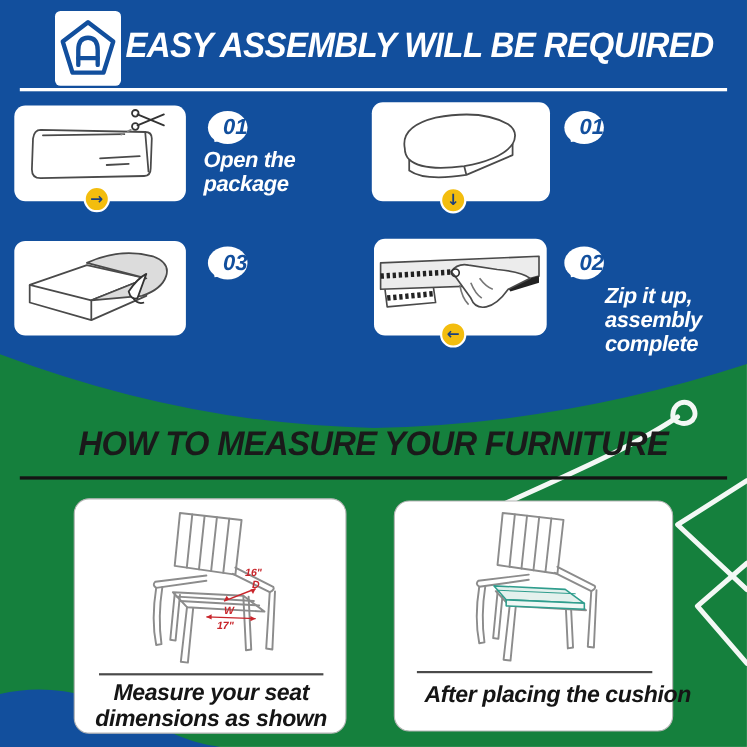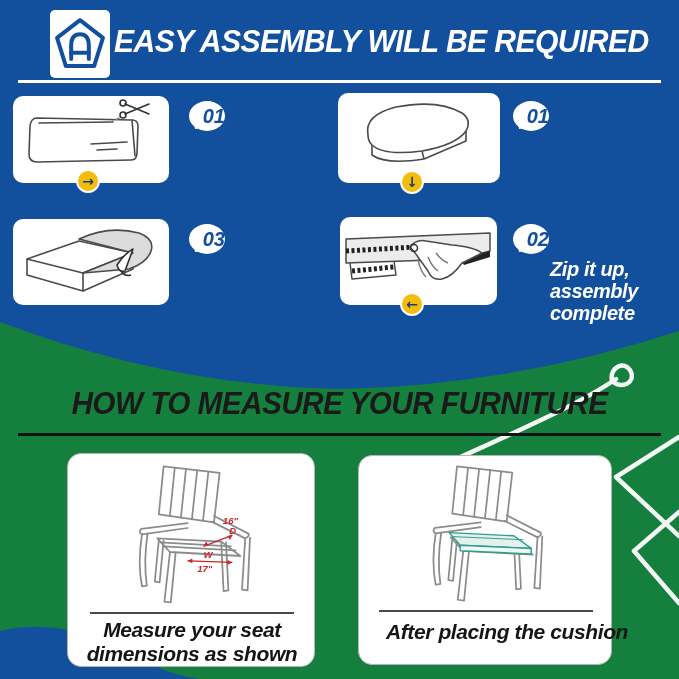--- a/index.html
+++ b/index.html
@@ -88,6 +88,8 @@
   <div class="abs num-bubble" style="left:189px;top:101px;">
     <span>01</span>
   </div>
+  <div class="abs step-label" style="left:185px;top:135px;width:150px;">Open the
+package</div>
 
   <div class="abs step-box" style="left:338px;top:93px;width:162px;height:90px;">
     <svg width="162" height="90" viewBox="0 0 162 90">

